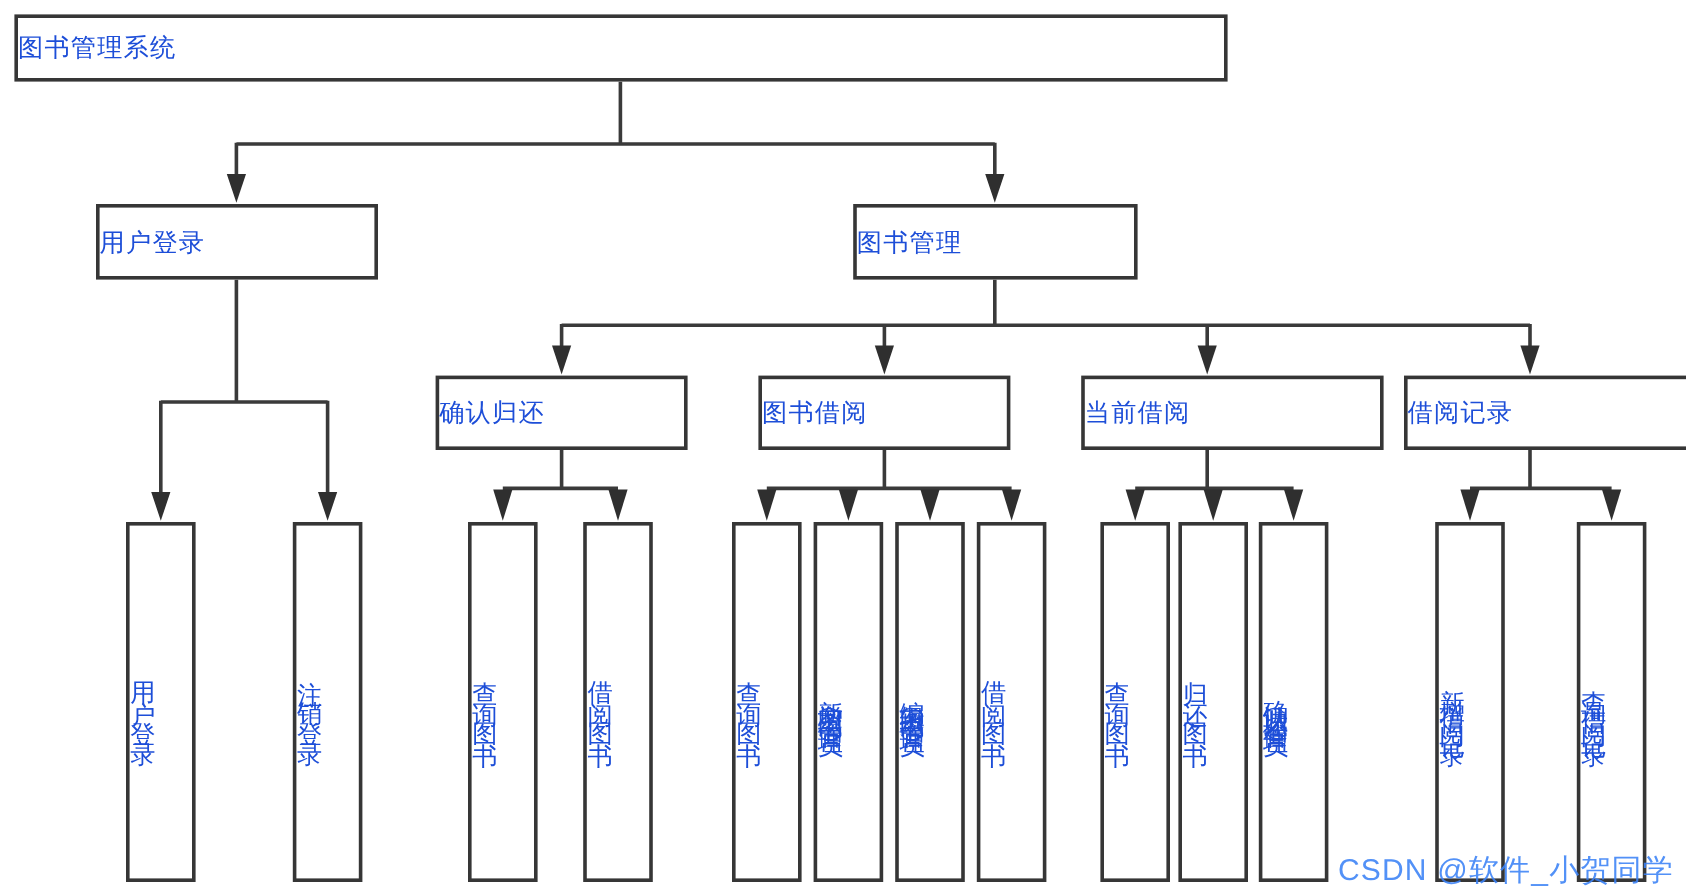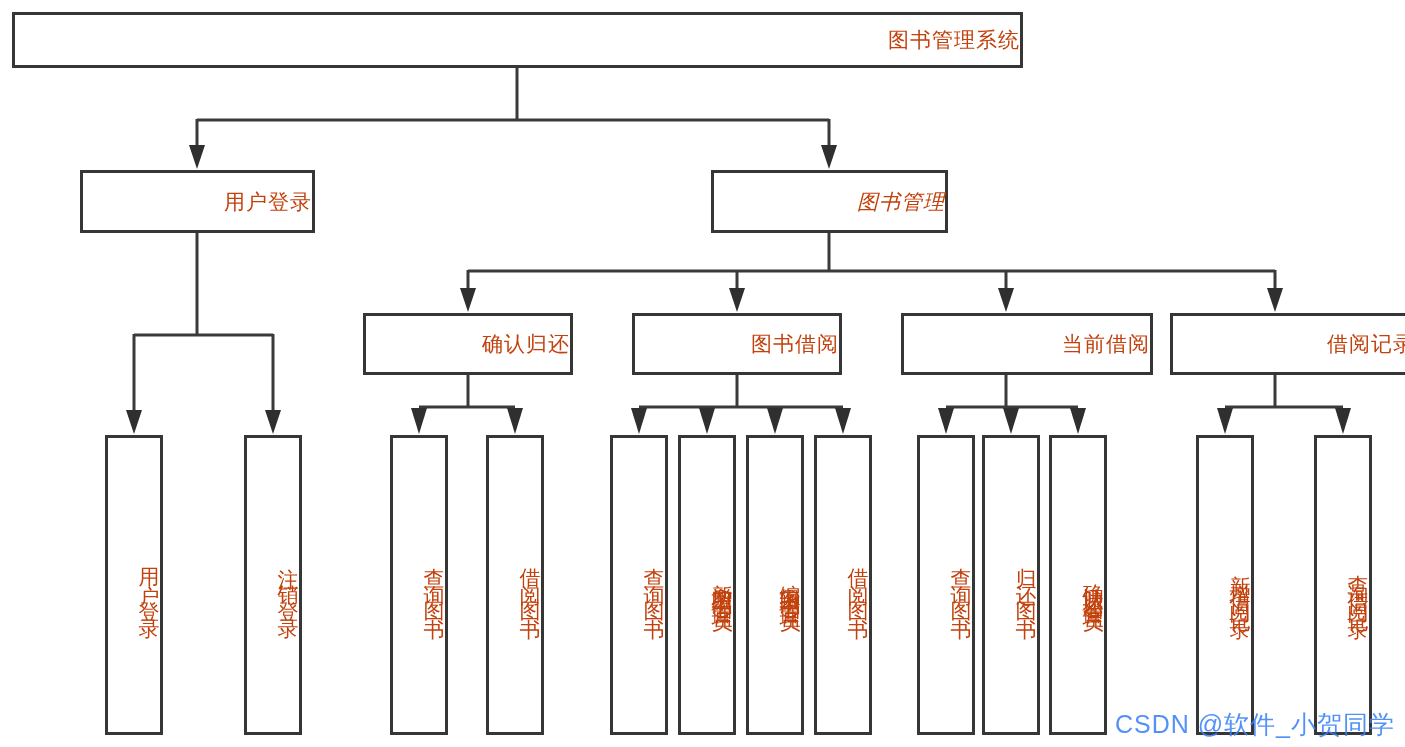--- a/index.html
+++ b/index.html
@@ -29,8 +29,8 @@
     background: #ffffff;
     display: flex;
     align-items: center;
-    justify-content: flex-end;
-    color: #c2410c;
+    justify-content: flex-start;
+    color: #1d4ed8;
     z-index: 2;
   }
   .node-h {

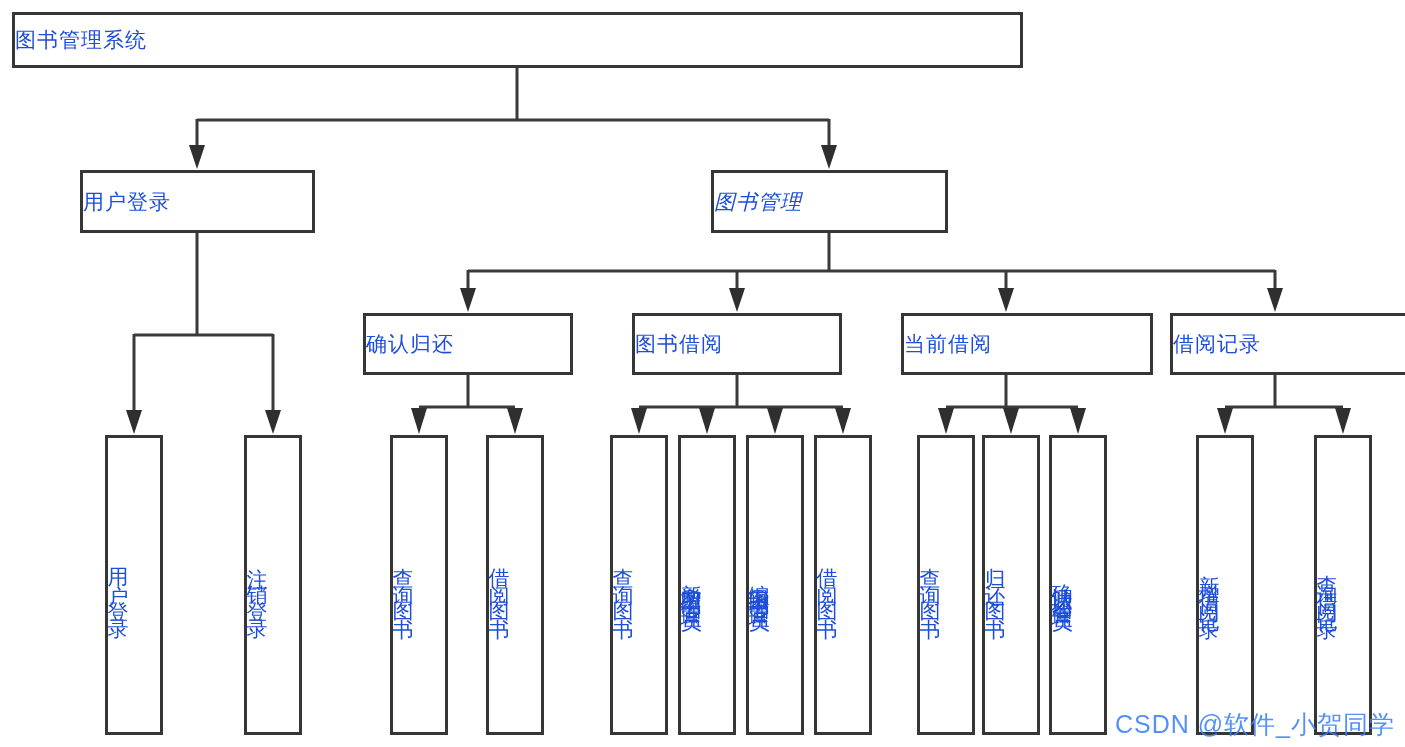--- a/index.html
+++ b/index.html
@@ -114,7 +114,7 @@
   <div class="node node-l2 node-h" style="left:80px;width:235px;">
     <span>用户登录</span>
   </div>
-  <div class="node node-l2 node-h" style="left:711px;width:237px;font-style:italic;">
+  <div class="node node-l2 node-h" style="left:711px;width:237px;">
     <span>图书管理</span>
   </div>
 

